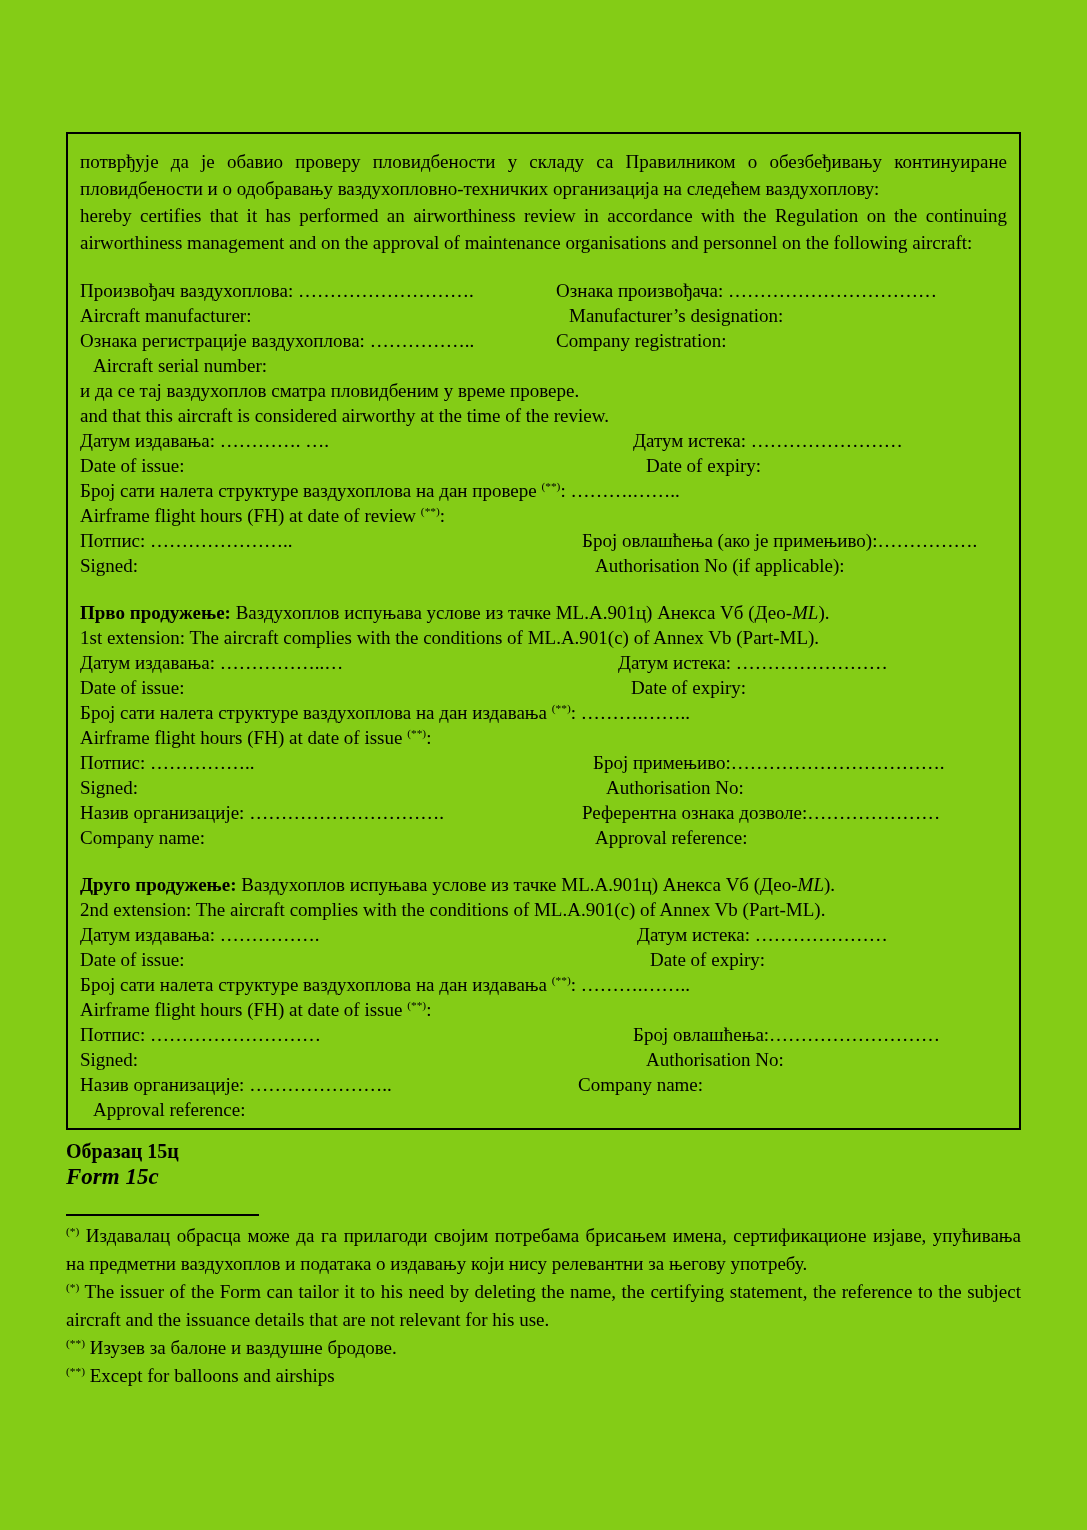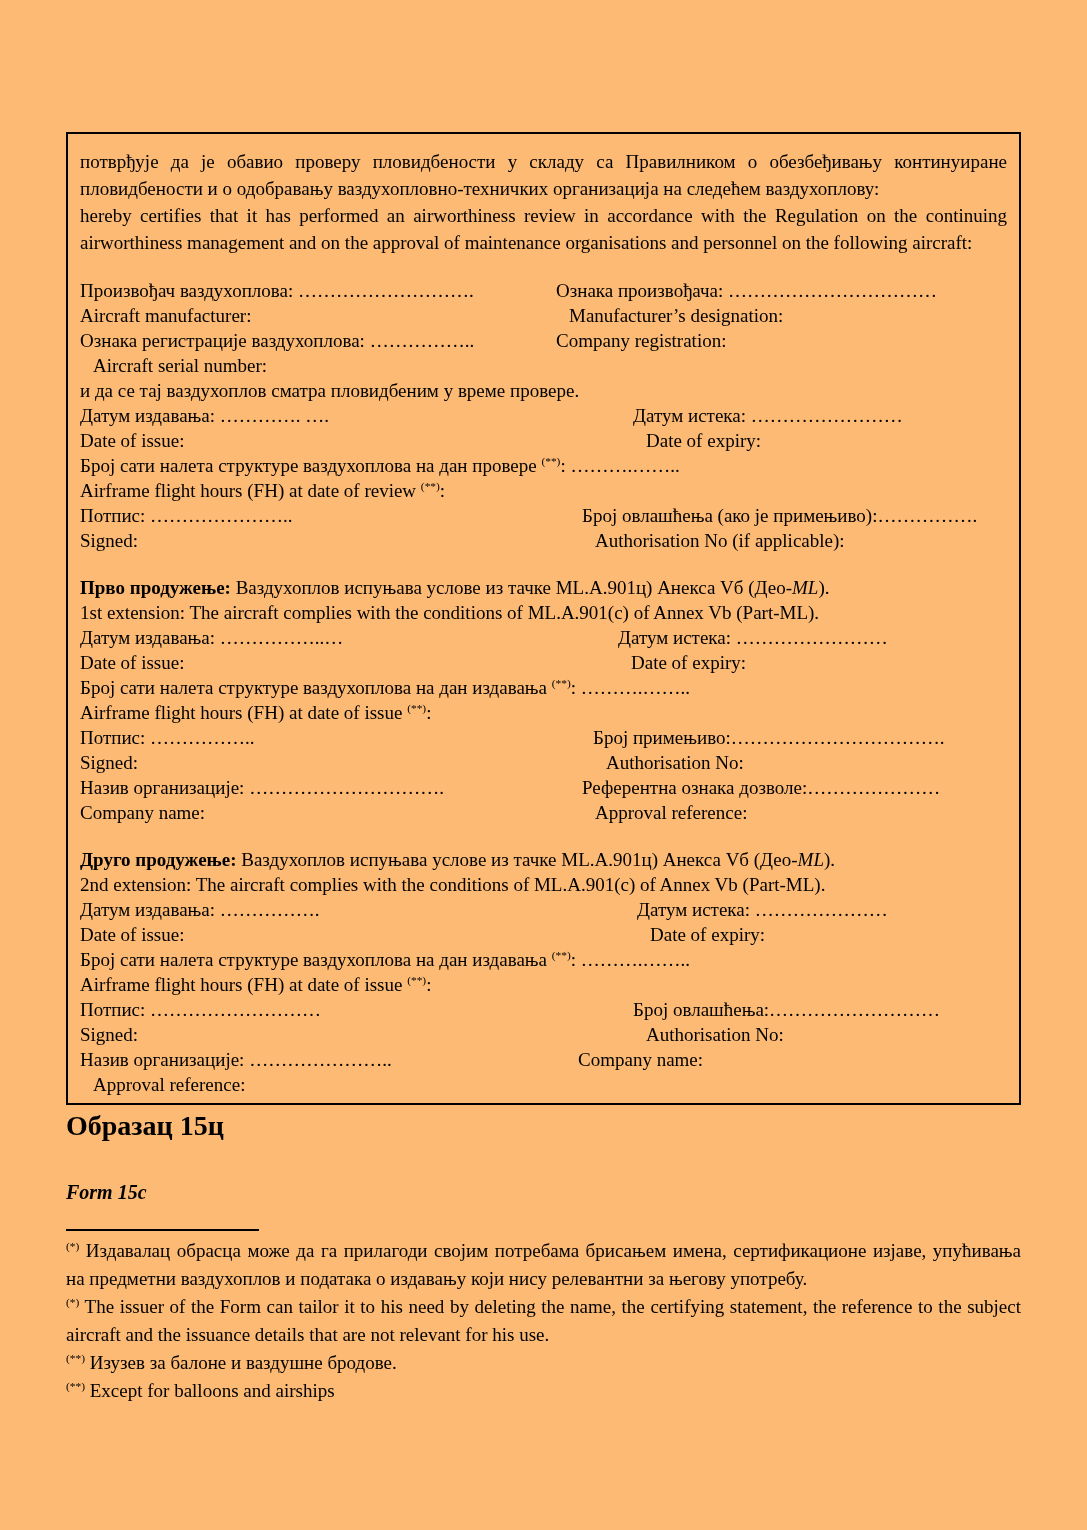--- a/index.html
+++ b/index.html
@@ -7,7 +7,7 @@
     width:1087px;height:1530px;box-sizing:border-box;
     padding:132px 66px 0 66px;
     font-family:"Liberation Serif",serif;
-    font-size:19px;color:#000;background:#fdba74;
+    font-size:19px;color:#000;background:#84cc16;
   }
   .box{
     border:2px solid #000;

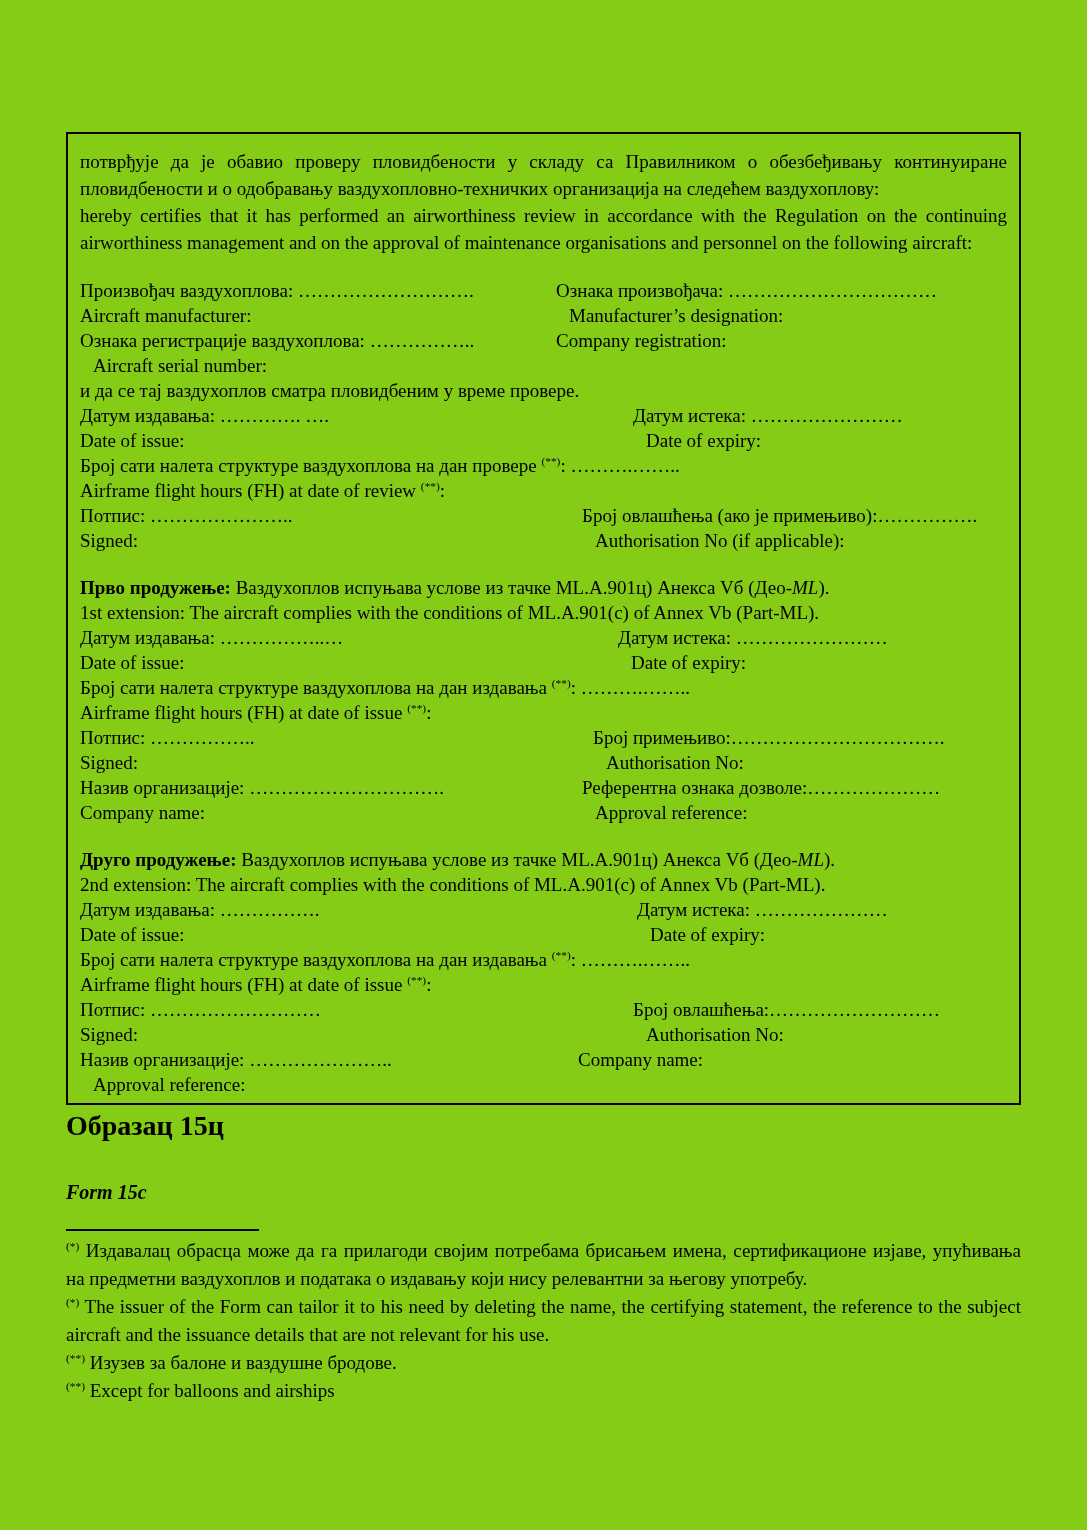--- a/index.html
+++ b/index.html
@@ -54,6 +54,7 @@
     </div>
 
     <p>и да се тај ваздухоплов сматра пловидбеним у време провере.</p>
+    <p class="italic">and that this aircraft is considered airworthy at the time of the review.</p>
 
     <div class="pair" style="--c:553px">
       <span>Датум издавања: …………. ….</span>

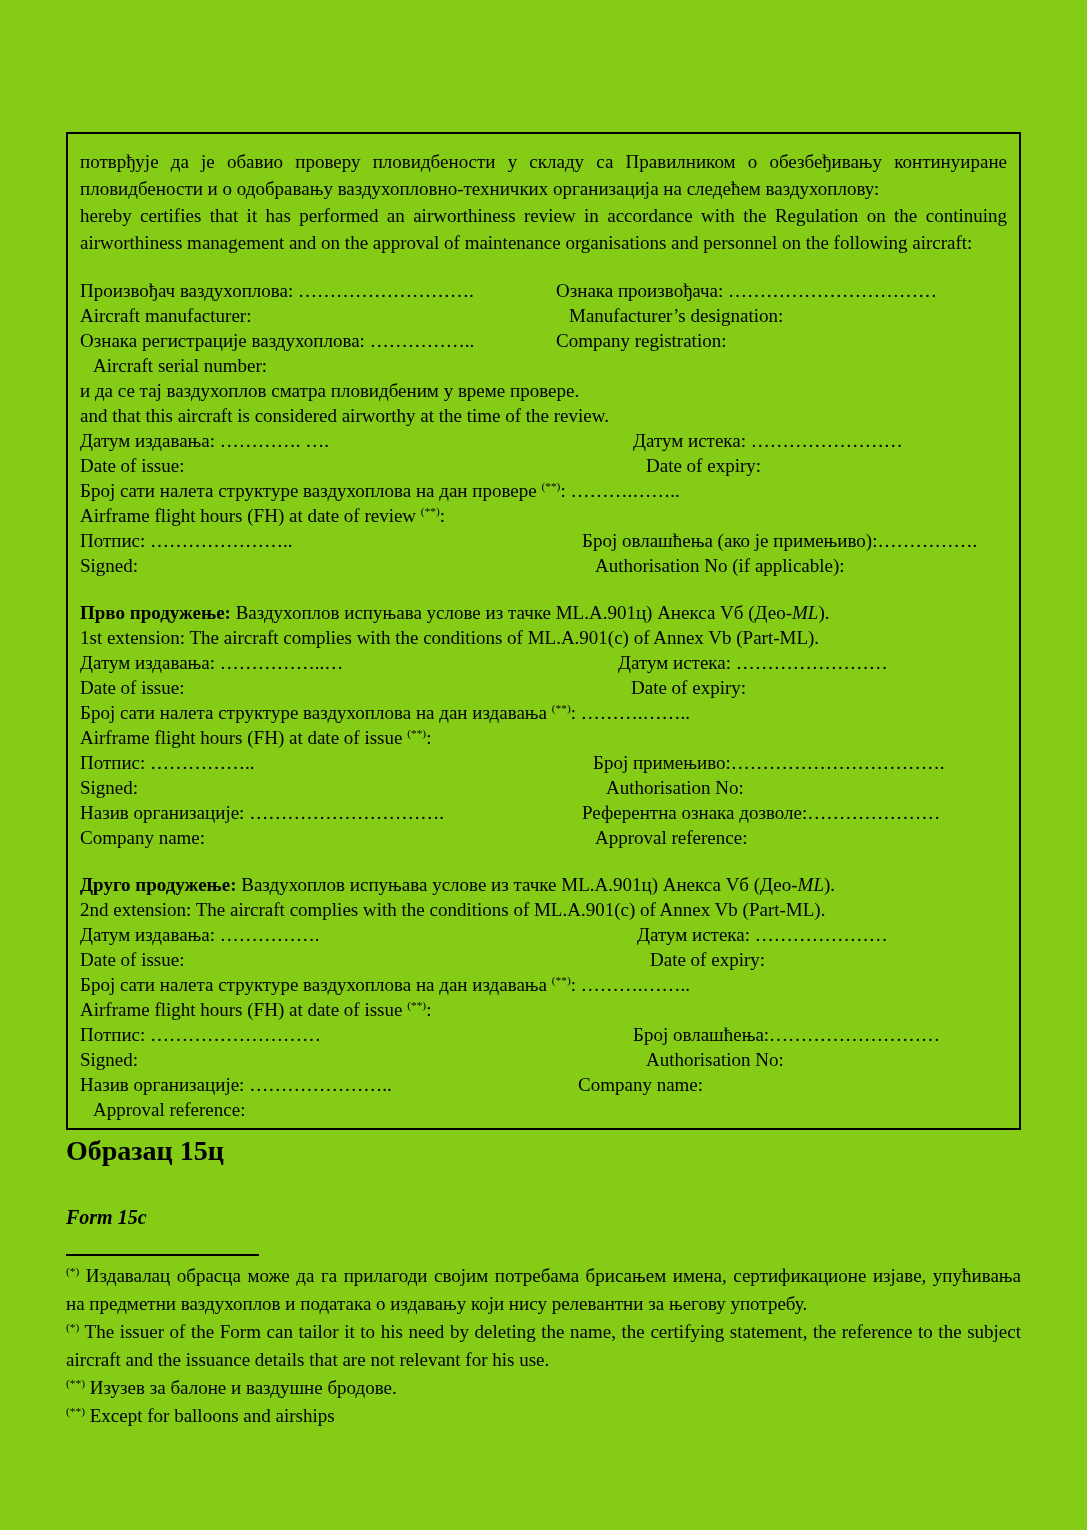--- a/index.html
+++ b/index.html
@@ -25,7 +25,7 @@
   sup{font-size:0.6em;line-height:0;vertical-align:super;}
   b{font-weight:bold;}
   i{font-style:italic;}
-  .form-label{font-weight:bold;font-size:28px;margin-top:8px;line-height:26px;}
+  .form-label{font-weight:bold;font-size:20px;margin-top:8px;line-height:26px;}
   .form-label-en{font-weight:bold;font-style:italic;font-size:20px;line-height:26px;margin-top:40px;}
   .fn-rule{width:193px;border:0;border-top:2px solid #000;margin:24px 0 6px 0;height:0;}
   .fn{line-height:28px;}

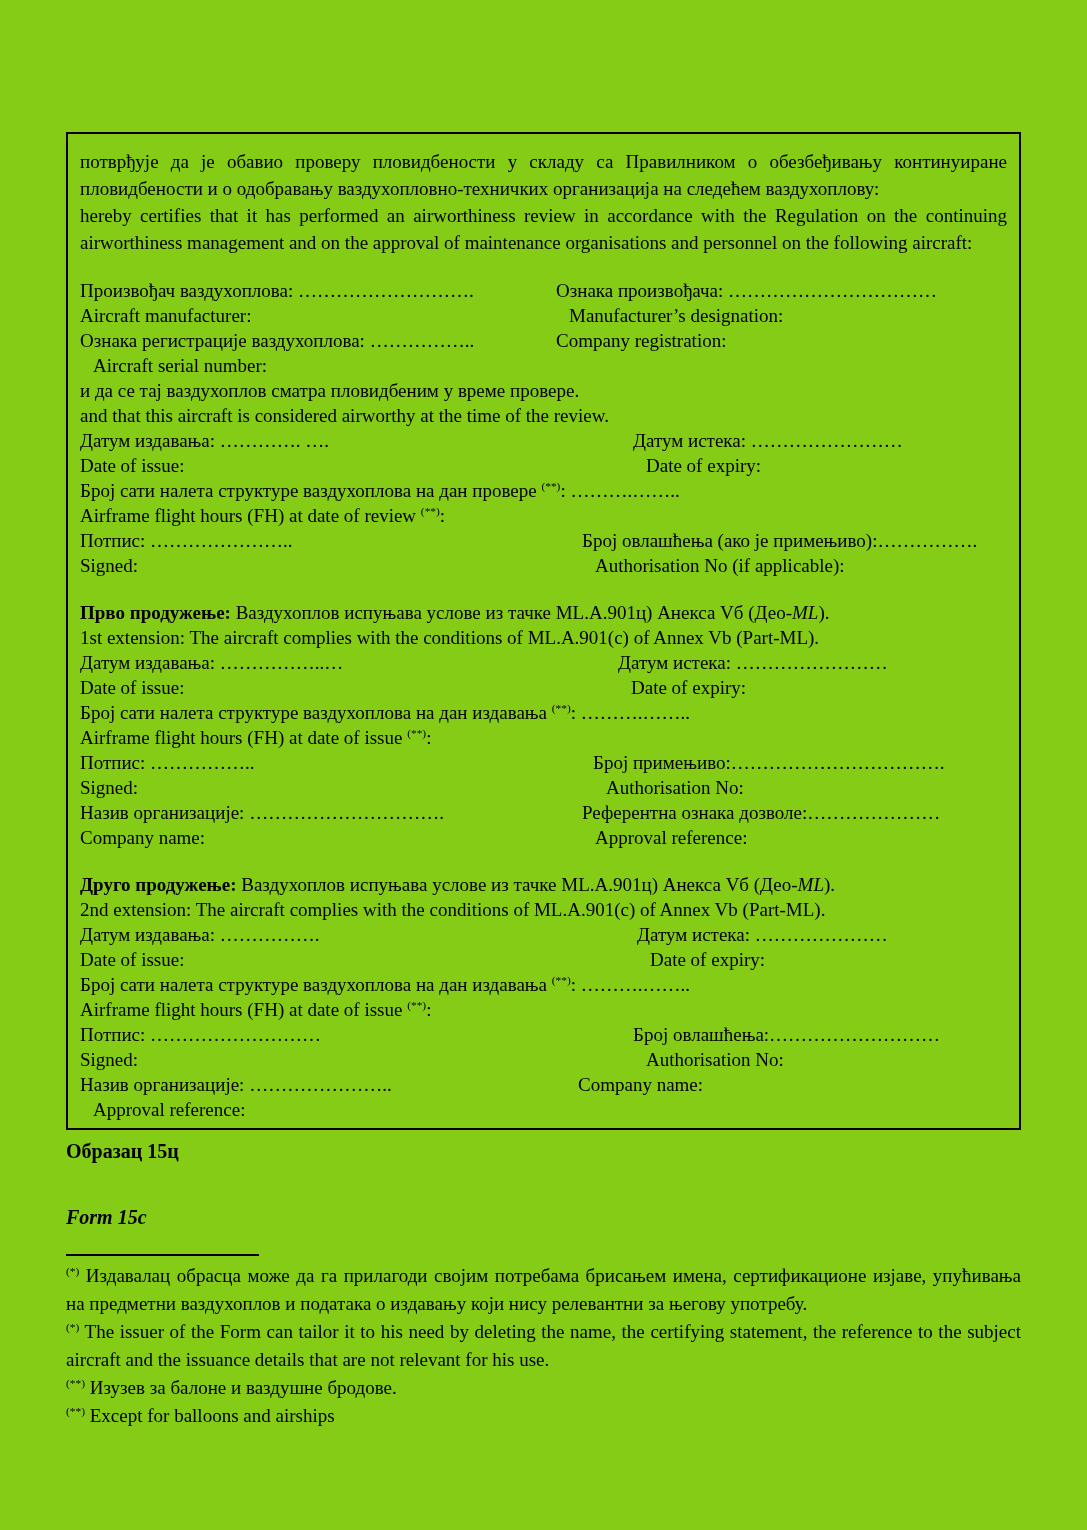--- a/index.html
+++ b/index.html
@@ -26,7 +26,7 @@
   b{font-weight:bold;}
   i{font-style:italic;}
   .form-label{font-weight:bold;font-size:20px;margin-top:8px;line-height:26px;}
-  .form-label-en{font-weight:bold;font-style:italic;font-size:20px;line-height:26px;margin-top:40px;}
+  .form-label-en{font-weight:bold;font-style:italic;font-size:23px;line-height:26px;}
   .fn-rule{width:193px;border:0;border-top:2px solid #000;margin:24px 0 6px 0;height:0;}
   .fn{line-height:28px;}
 </style>

